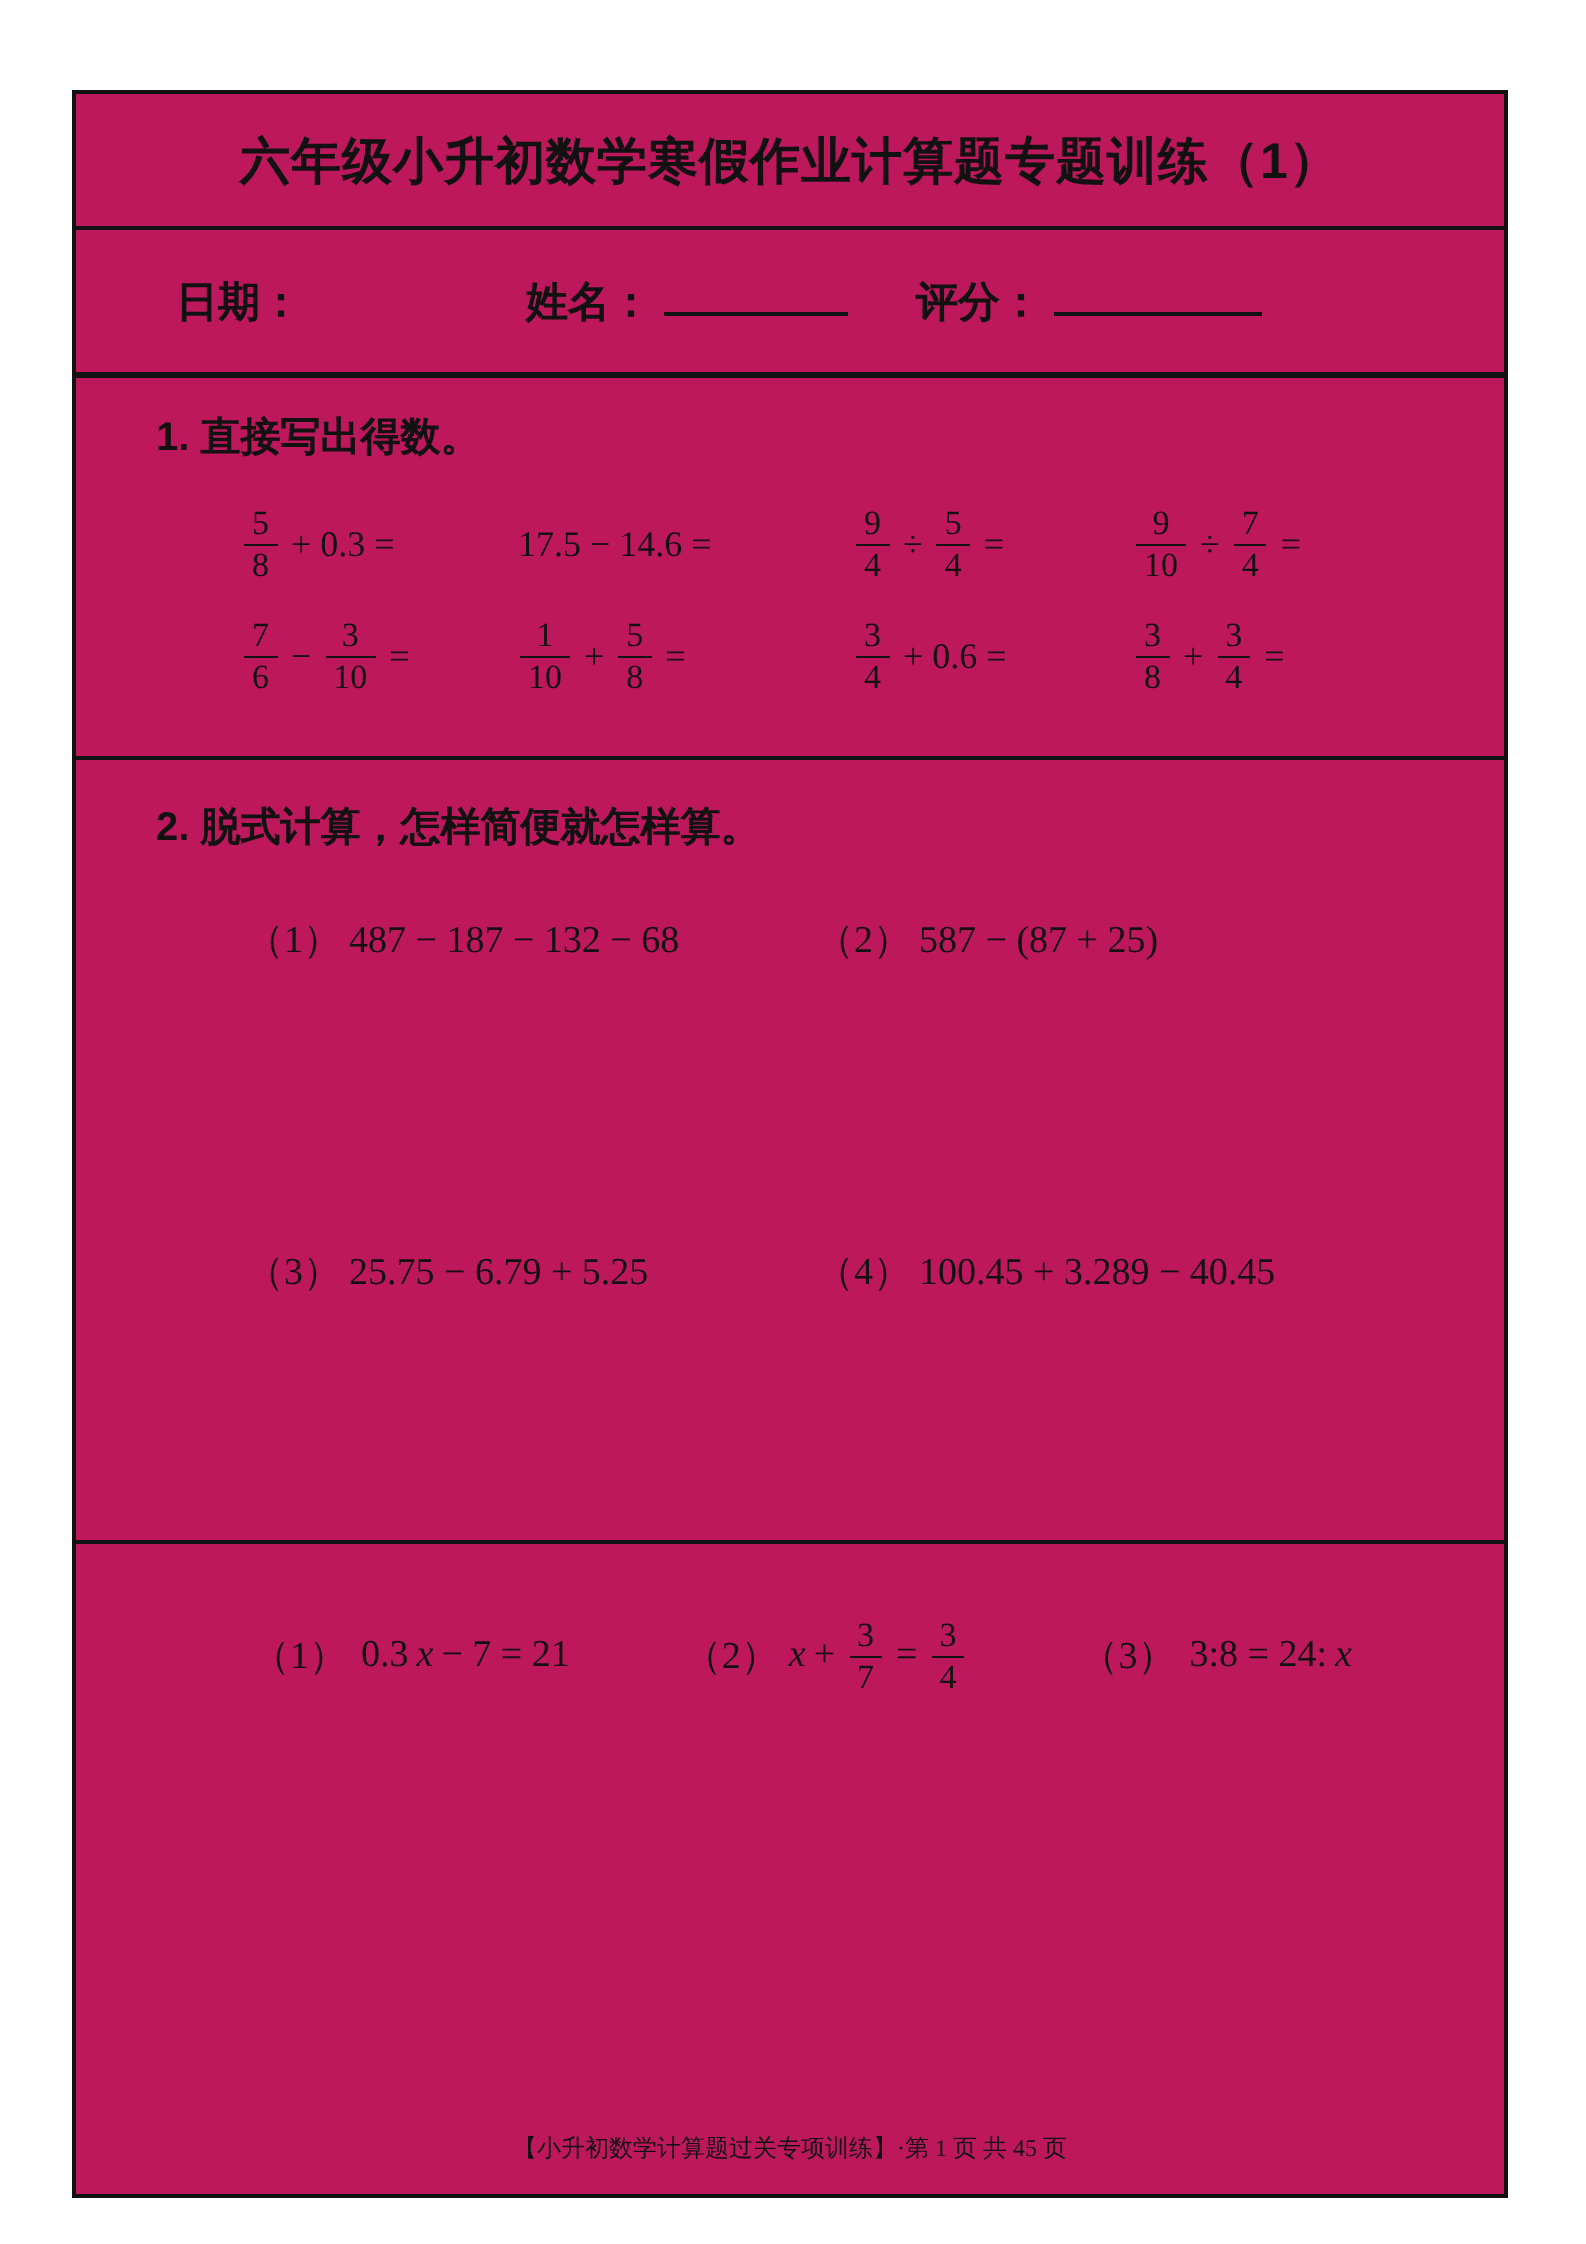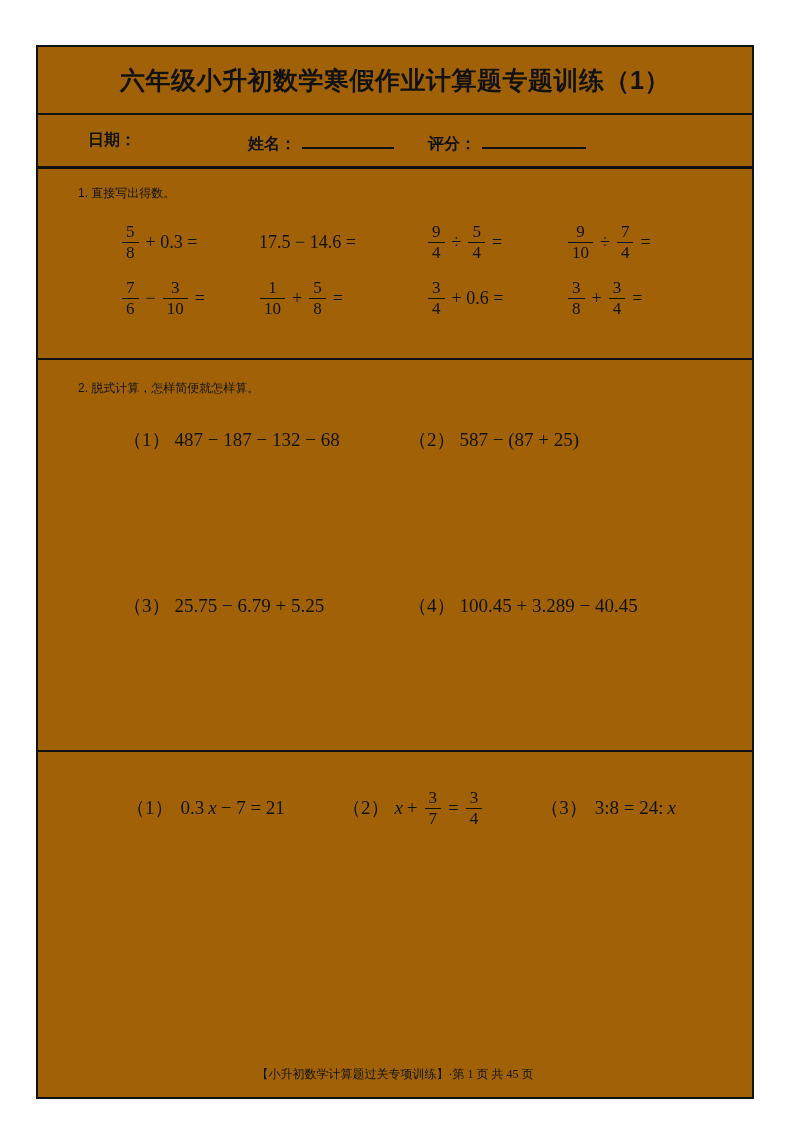--- a/index.html
+++ b/index.html
@@ -7,7 +7,7 @@
         font-family:"Liberation Sans",sans-serif;color:#111;box-sizing:border-box;
         outline:1px solid #ddd;overflow:hidden;}
   .sheet{position:absolute;left:36px;top:45px;width:718px;height:1054px;
-         border:2px solid #111;box-sizing:border-box;display:flex;flex-direction:column;background:#a16207;}
+         border:2px solid #111;box-sizing:border-box;display:flex;flex-direction:column;background:#be185d;}
 
   .title-row{height:68px;border-bottom:2px solid #111;display:flex;align-items:center;justify-content:center;box-sizing:border-box;}
   .title{font-size:25px;font-weight:bold;letter-spacing:0.5px;}

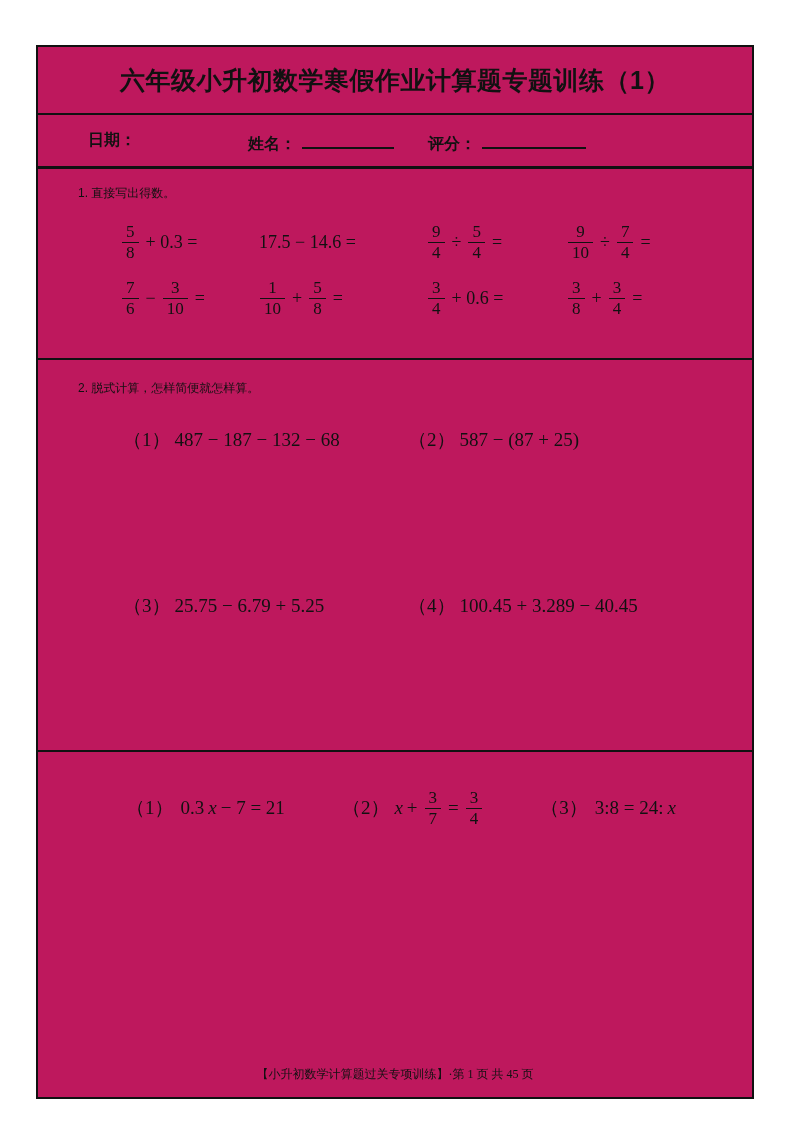--- a/index.html
+++ b/index.html
@@ -12,8 +12,8 @@
   .title-row{height:68px;border-bottom:2px solid #111;display:flex;align-items:center;justify-content:center;box-sizing:border-box;}
   .title{font-size:25px;font-weight:bold;letter-spacing:0.5px;}
 
-  .info-row{height:54px;border-bottom:3px solid #111;display:flex;align-items:center;box-sizing:border-box;
-            font-size:16px;font-weight:bold;}
+  .info-row{height:74px;border-bottom:3px solid #111;display:flex;align-items:center;box-sizing:border-box;
+            font-size:21px;font-weight:bold;}
   .info-label{white-space:nowrap;}
   .info-date{margin-left:50px;}
   .info-name{margin-left:112px;}

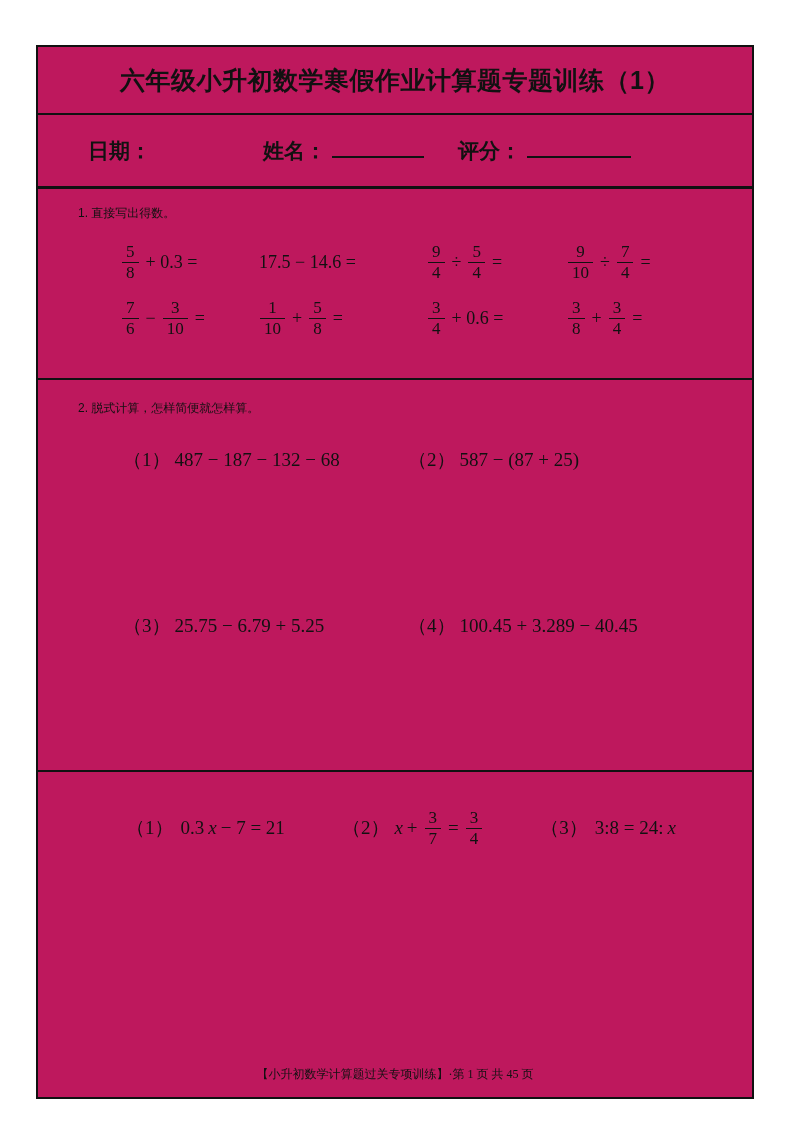--- a/index.html
+++ b/index.html
@@ -24,7 +24,7 @@
   .info-group{display:inline-flex;align-items:baseline;}
 
   .sec{box-sizing:border-box;}
-  .sec-heading{font-size:12px;font-weight:normal;}
+  .sec-heading{font-size:20px;font-weight:bold;}
   .sec1{height:191px;border-bottom:2px solid #111;padding:16px 28px 0 40px;}
   .calc-grid{display:grid;grid-template-columns:138px 168px 140px auto;row-gap:16px;
              margin-top:20px;margin-left:40px;}

